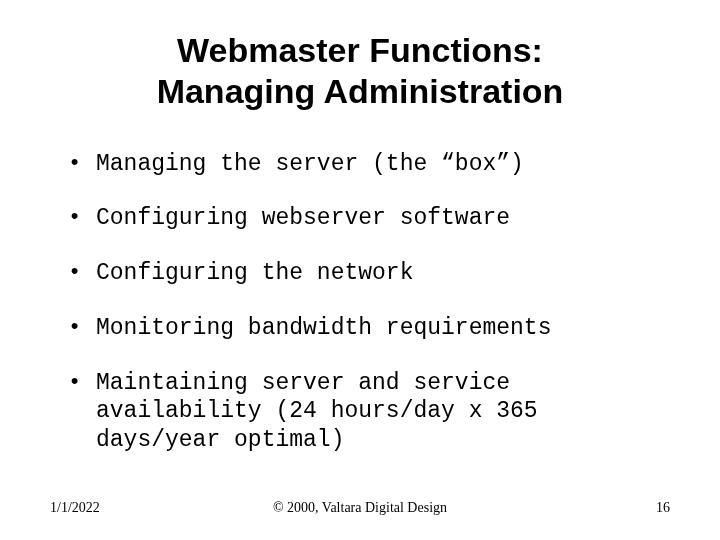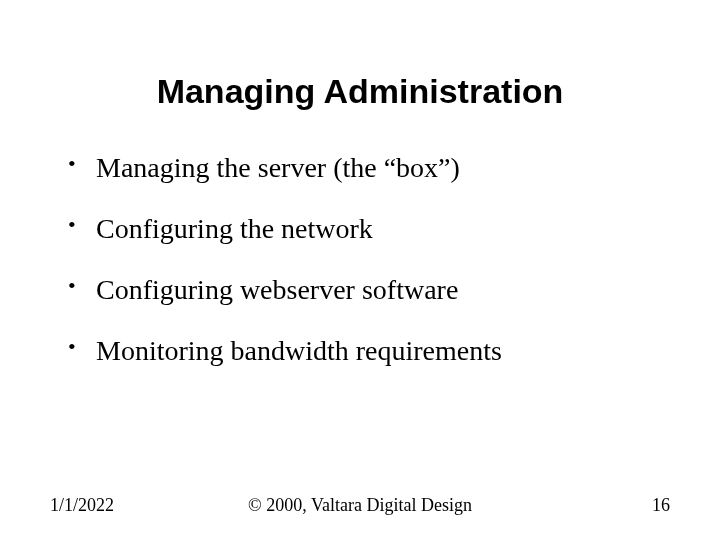--- a/index.html
+++ b/index.html
@@ -80,7 +80,7 @@
 
 <div class="slide">
   <h1 class="title">
-    <br>
+    <span>Webmaster Functions:</span><br>
     <span>Managing Administration</span>
   </h1>
 

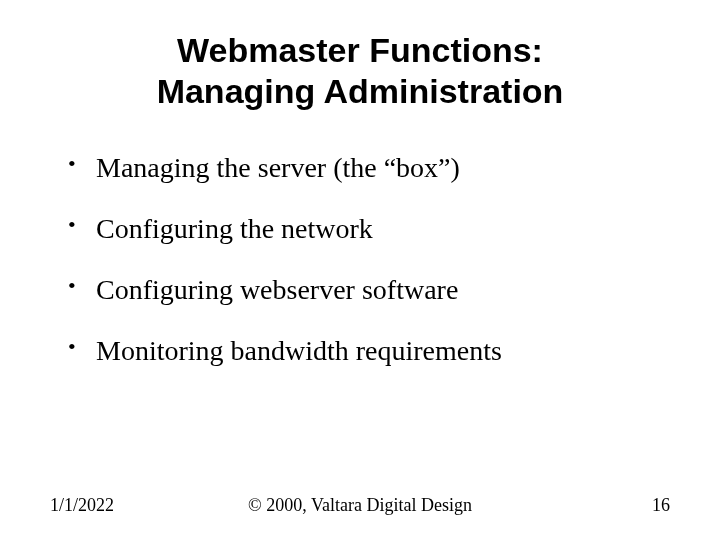--- a/index.html
+++ b/index.html
@@ -37,8 +37,8 @@
       list-style: none;
     }
     .bullet-item {
-      font-size: 28px;
-      font-family: Liberation Serif, serif;
+      font-size: 23px;
+      font-family: Liberation Mono, monospace;
       line-height: 1.25;
       margin-bottom: 26px;
       position: relative;

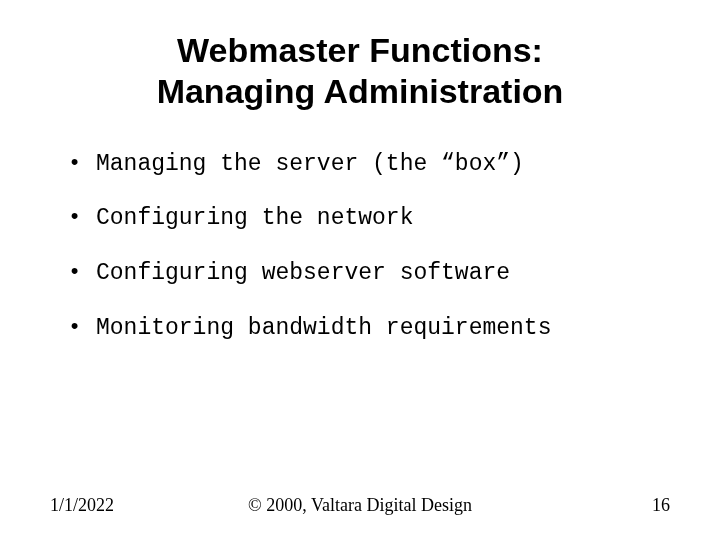--- a/index.html
+++ b/index.html
@@ -87,8 +87,8 @@
   <div class="content">
     <ul class="bullet-list">
       <li class="bullet-item">Managing the server (the “box”)</li>
+      <li class="bullet-item">Configuring webserver software</li>
       <li class="bullet-item">Configuring the network</li>
-      <li class="bullet-item">Configuring webserver software</li>
       <li class="bullet-item">Monitoring bandwidth requirements</li>
     </ul>
   </div>

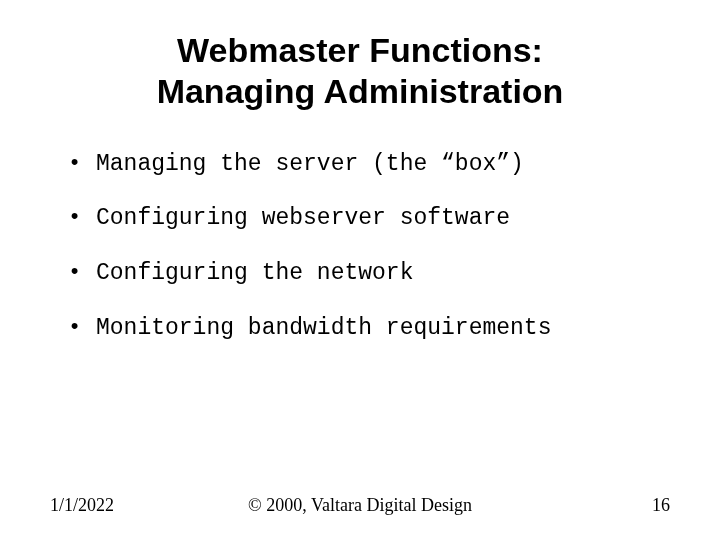--- a/index.html
+++ b/index.html
@@ -90,6 +90,7 @@
       <li class="bullet-item">Configuring webserver software</li>
       <li class="bullet-item">Configuring the network</li>
       <li class="bullet-item">Monitoring bandwidth requirements</li>
+      <li class="bullet-item">Maintaining server and service availability (24 hours/day x 365 days/year optimal)</li>
     </ul>
   </div>
 

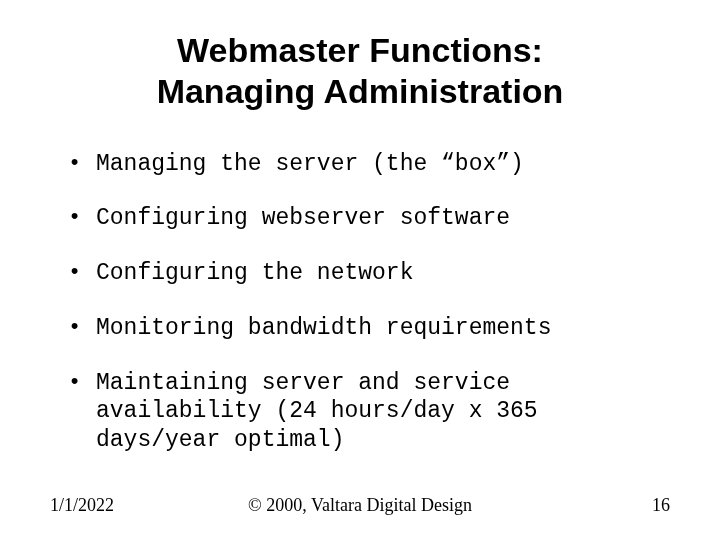--- a/index.html
+++ b/index.html
@@ -61,7 +61,7 @@
       justify-content: space-between;
       align-items: center;
       font-family: "Times New Roman", Times, serif;
-      font-size: 18px;
+      font-size: 14px;
     }
     .footer-left {
       text-align: left;

